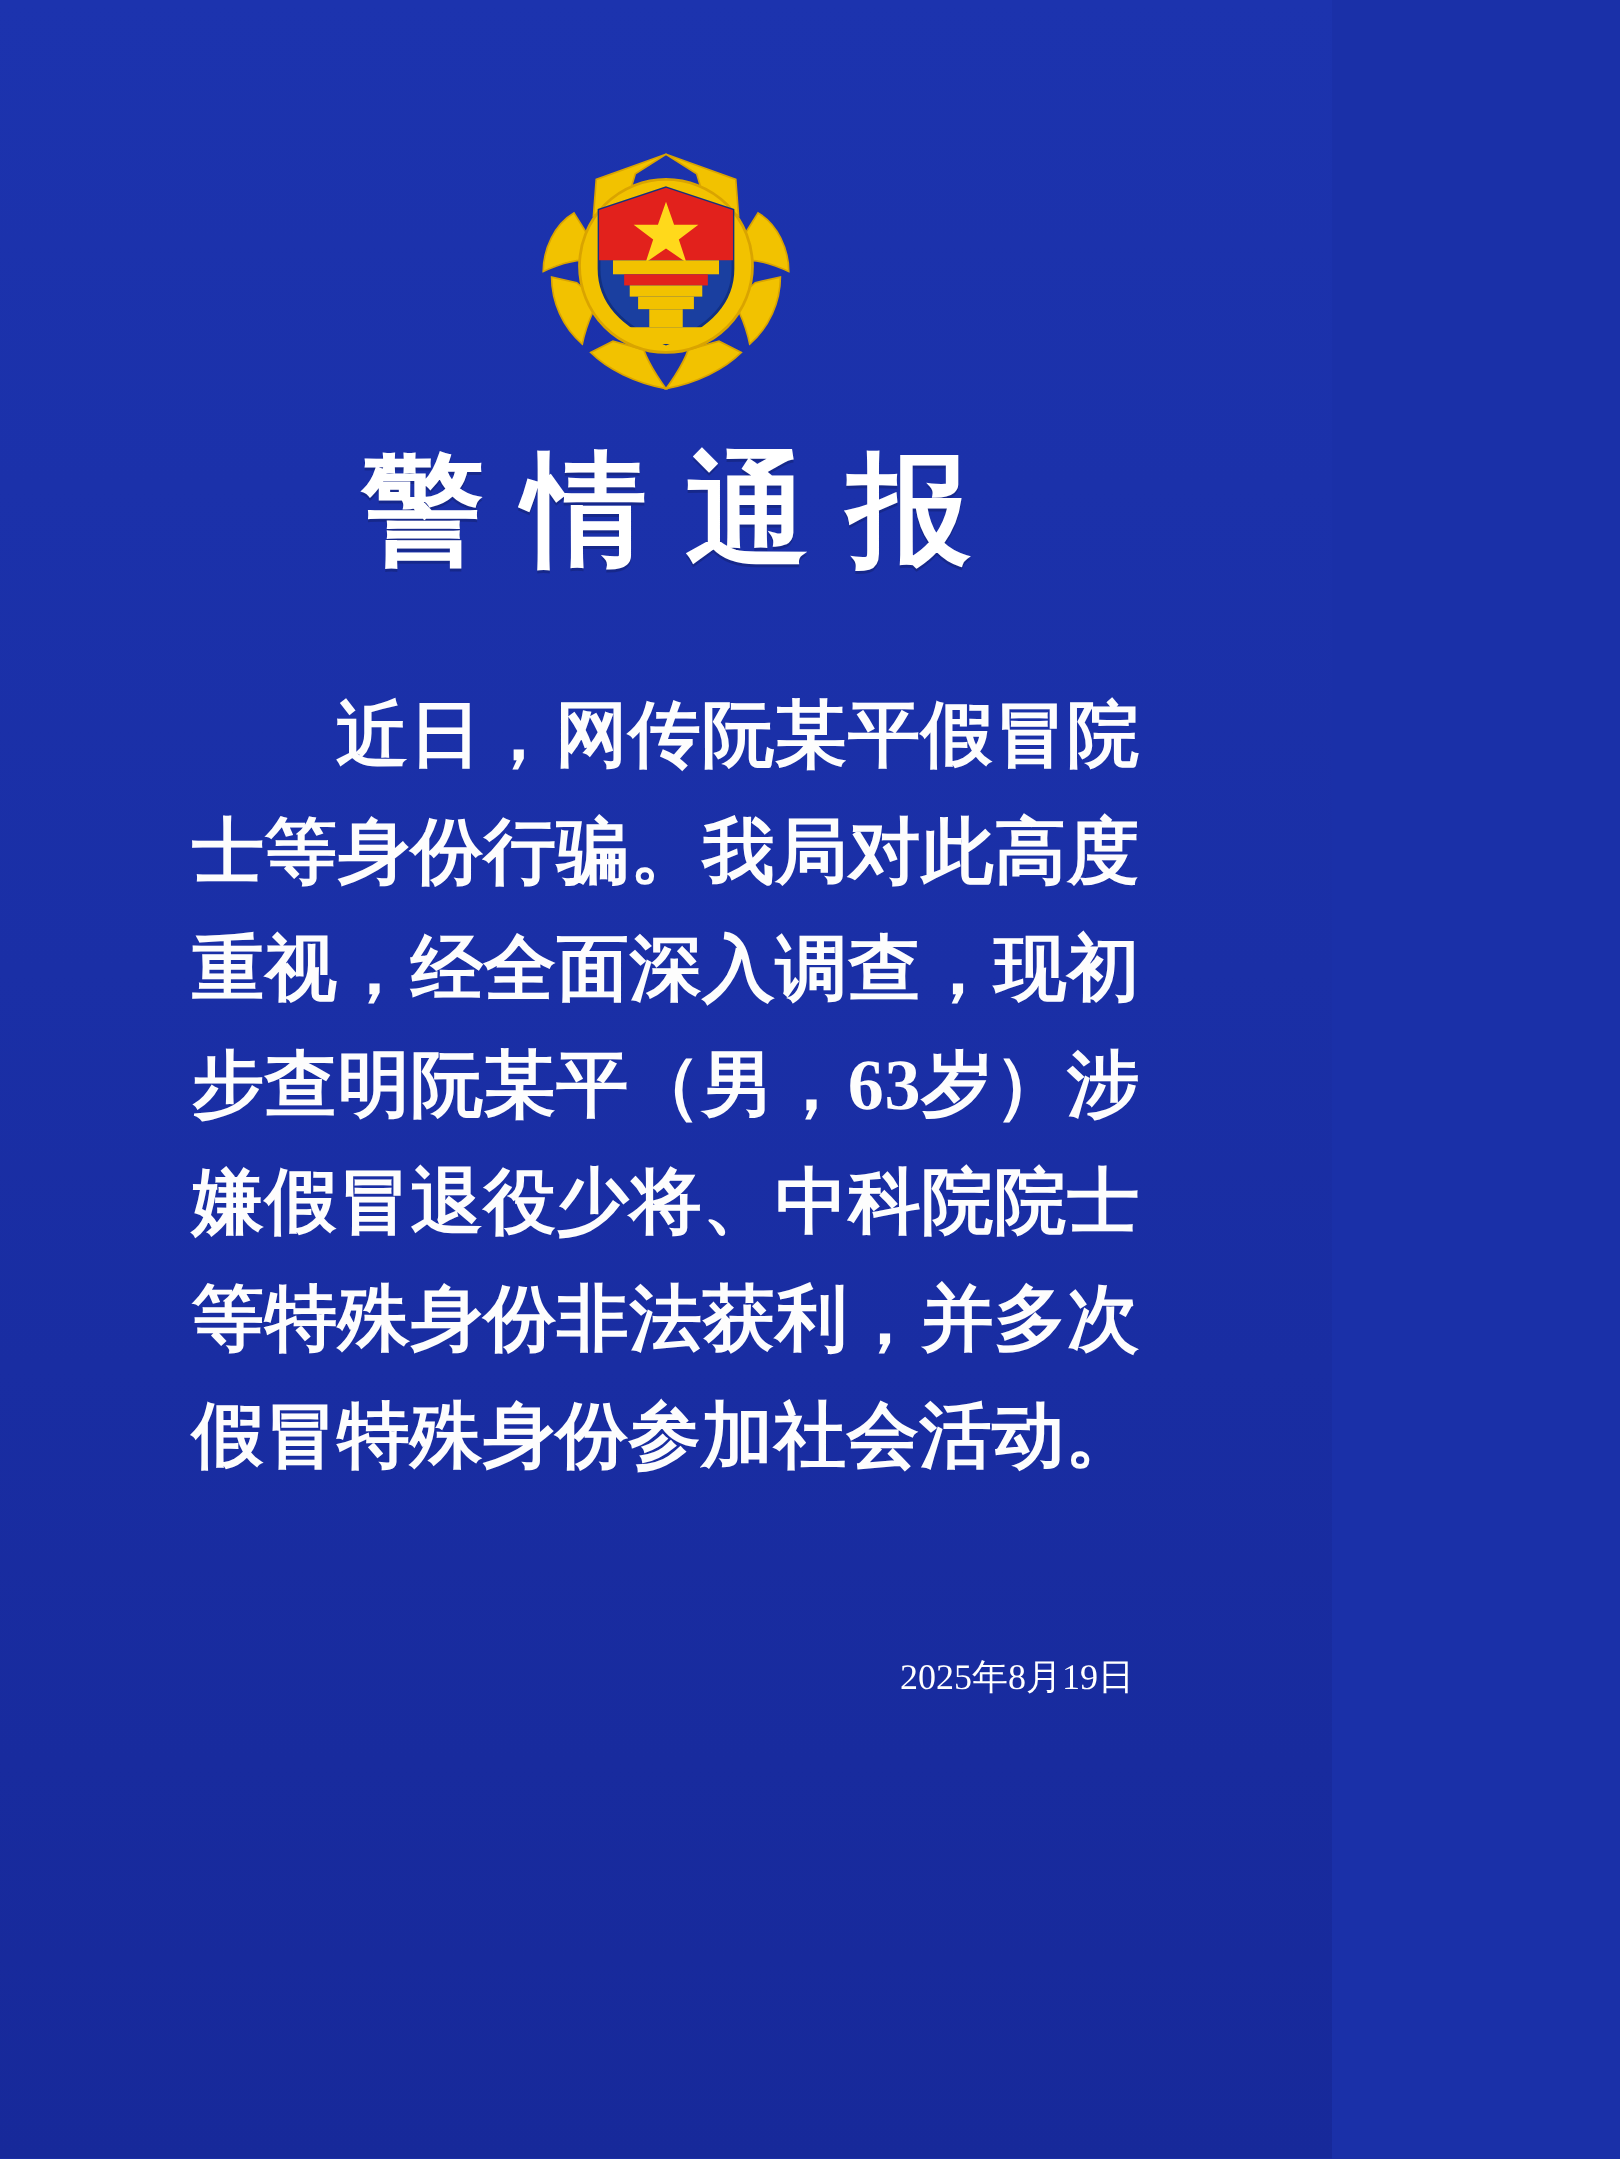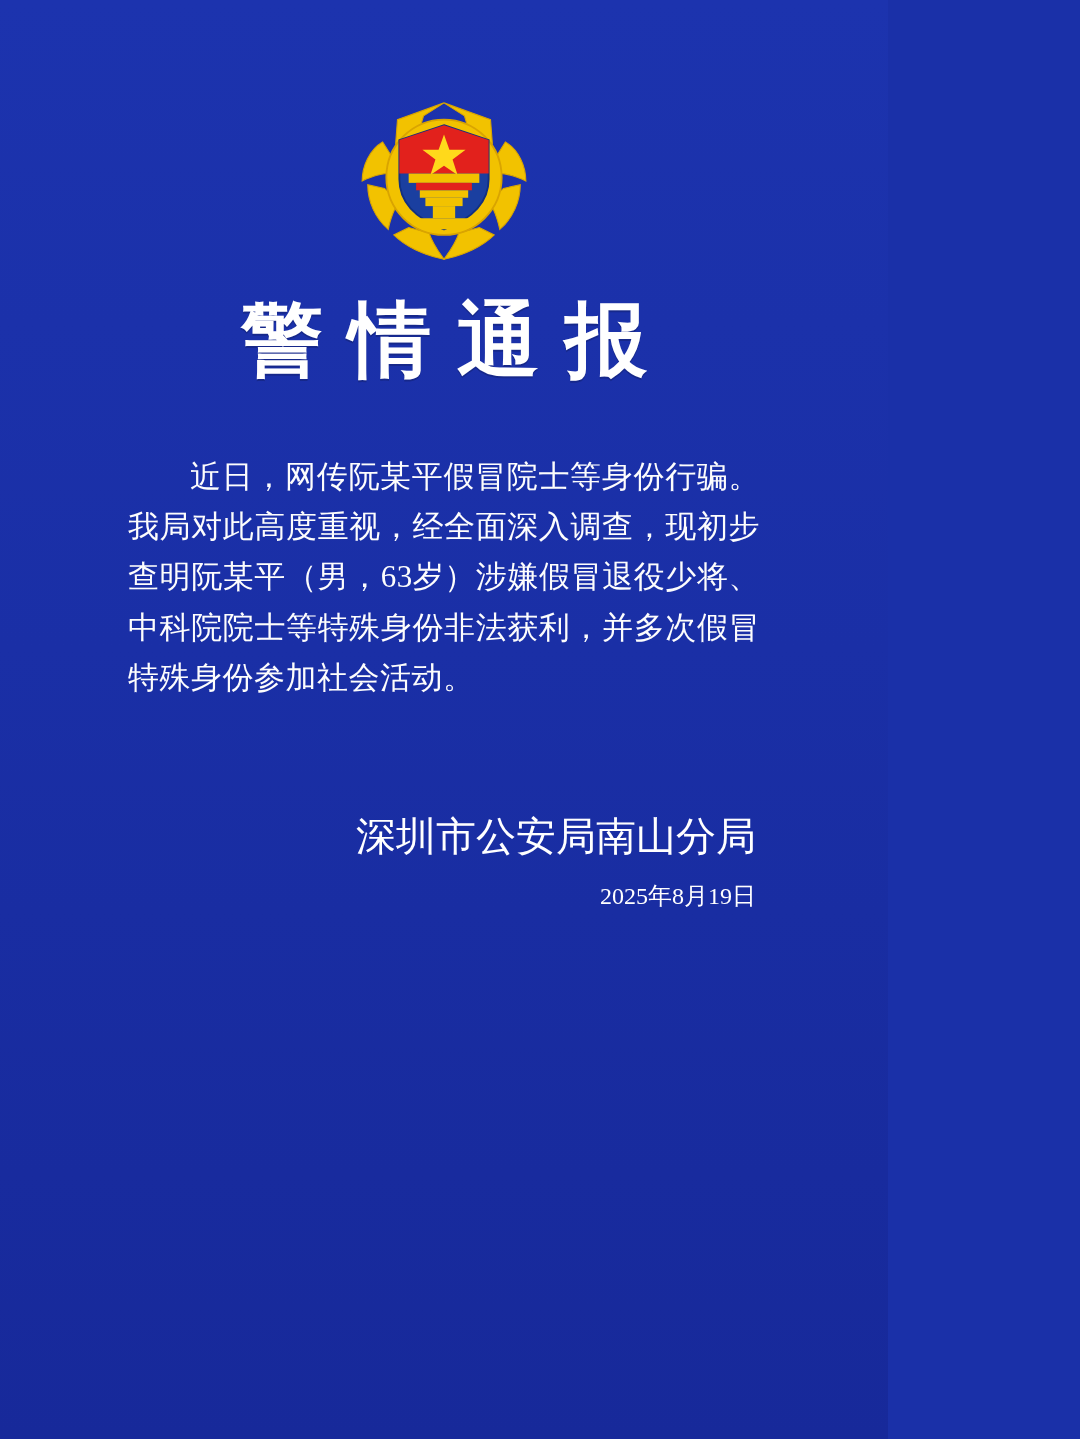--- a/index.html
+++ b/index.html
@@ -49,7 +49,7 @@
     margin-top: 70px;
   }
   .para {
-    font-size: 31px;
+    font-size: 48px;
     line-height: 1.62;
     text-align: justify;
     text-justify: inter-ideograph;
@@ -58,6 +58,7 @@
     color: #fdfdfd;
     margin: 0 0 6px 0;
     font-family: "Liberation Serif", "DejaVu Serif", serif;
+    font-weight: bold;
   }
   .signature {
     margin-top: 104px;

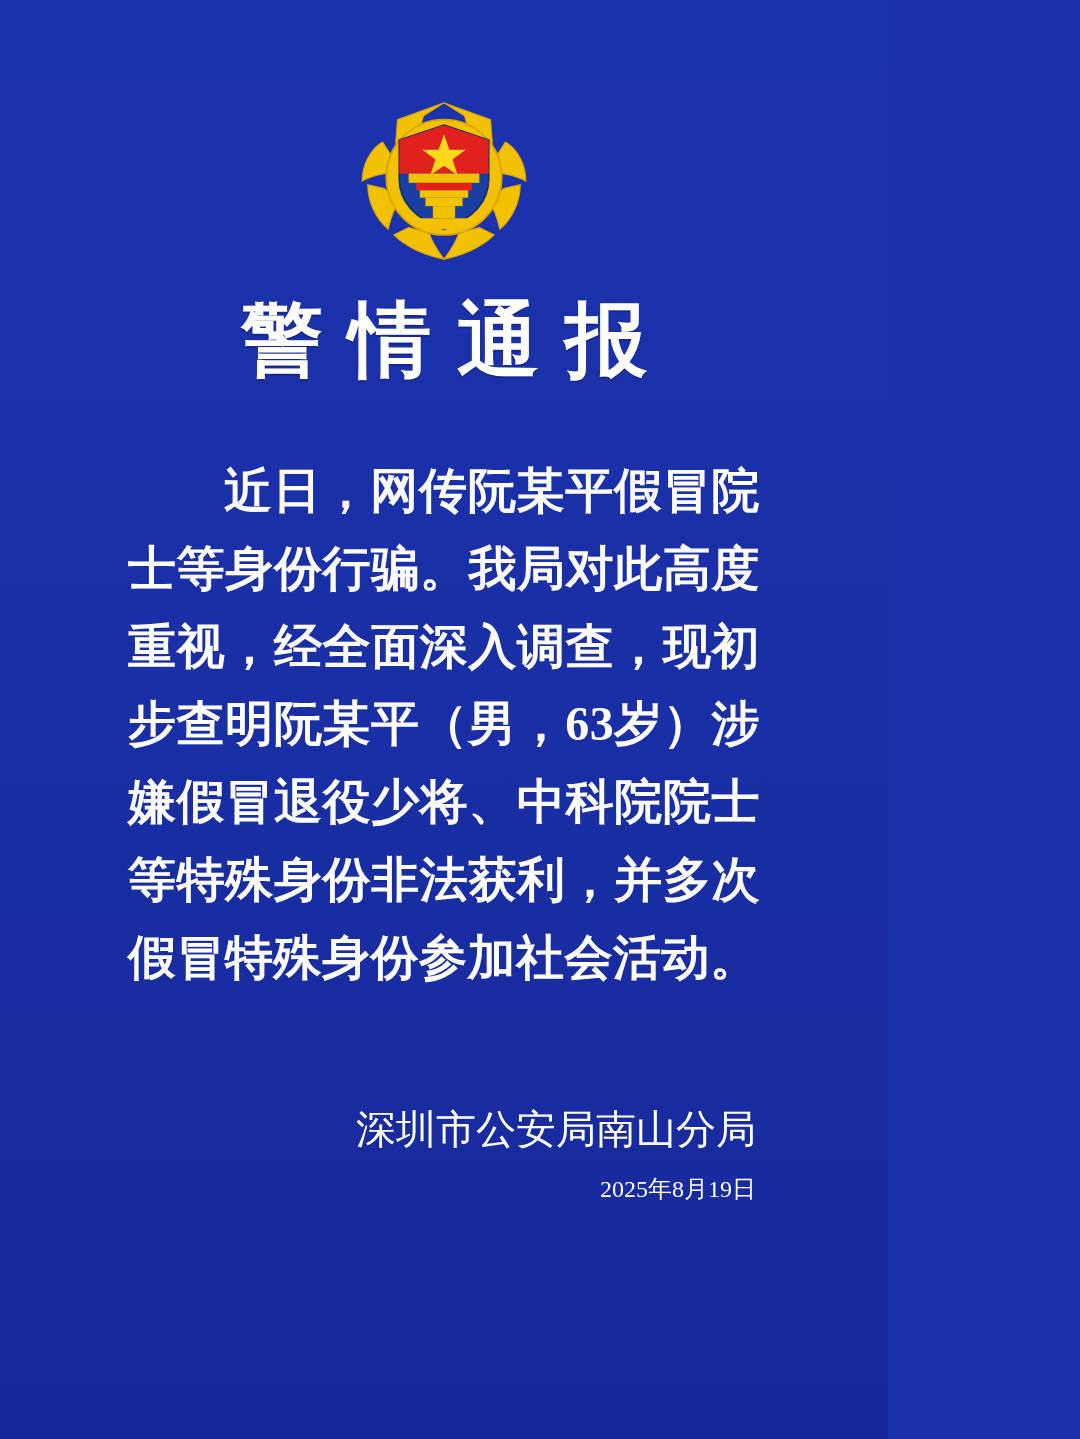--- a/index.html
+++ b/index.html
@@ -120,7 +120,6 @@
   </div>
 
   <div class="signature">
-    <div class="sig-org">深圳市公安局南山分局</div>
     <div class="sig-date">2025年8月19日</div>
   </div>
 

